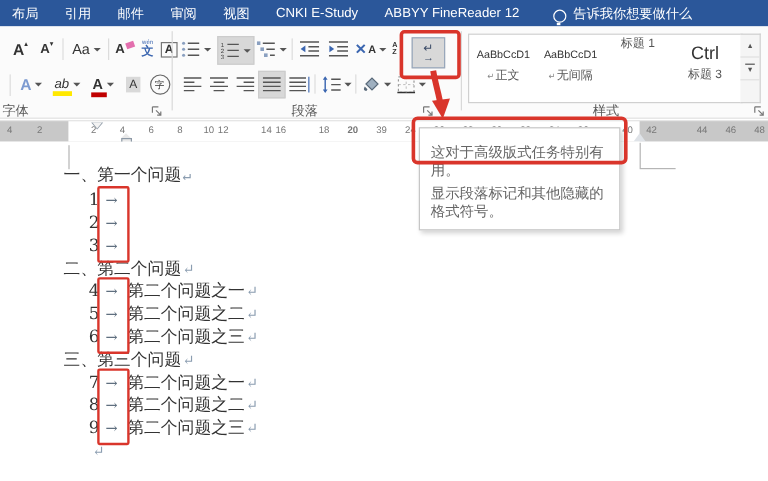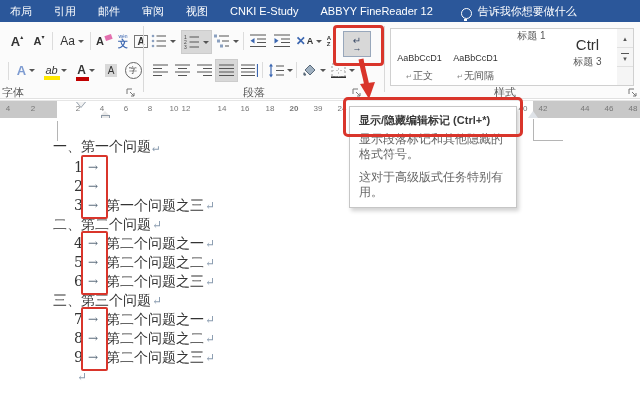--- a/index.html
+++ b/index.html
@@ -47,7 +47,7 @@
   
   .gallery{position:absolute;left:390px;top:6px;width:227px;height:56px;background:#fff;border:1px solid #d0d0d0;}
   .gentry{position:absolute;top:0;height:54px;width:55px;text-align:center;overflow:hidden;cursor:default;}
-  .gprev{margin-top:24px;font-size:9px;color:#333;white-space:nowrap;}
+  .gprev{margin-top:11px;font-size:9px;color:#333;white-space:nowrap;}
   .gprev.h1{font-size:19px;margin-top:3px;color:#333;}
   .gprev.h2{font-size:15px;margin-top:7px;color:#333;}
   .glab{margin-top:6px;font-size:10px;color:#555;white-space:nowrap;}

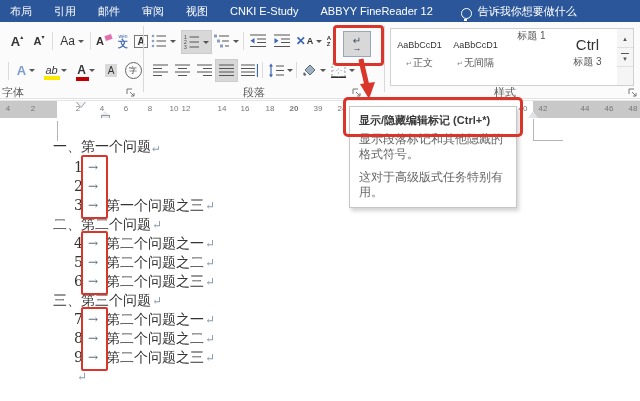--- a/index.html
+++ b/index.html
@@ -330,7 +330,7 @@
         <span class="rtick" style="left: 174px;">10</span>
         <span class="rtick" style="left: 186px;">12</span>
         <span class="rtick" style="left: 222px;">14</span>
-        <span class="rtick" style="left: 245px;">16</span>
+        <span class="rtick" style="left: 234px;">16</span>
         <span class="rtick" style="left: 270px;">18</span>
         <span class="rtick" style="left: 294px; font-weight: bold;">20</span>
         <span class="rtick" style="left: 318px;">39</span>

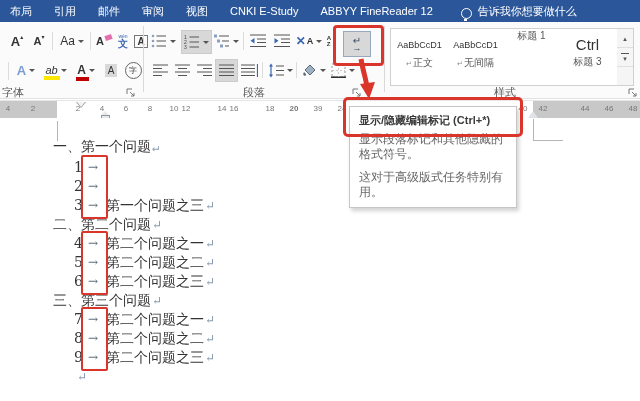--- a/index.html
+++ b/index.html
@@ -429,7 +429,6 @@
     <polygon points="8,27 23,25 17,42" fill="#d9352b"></polygon>
   </svg>
   <div class="tooltip">
-    <div class="tt-title">显示/隐藏编辑标记 (Ctrl+*)</div>
     <div class="tt-body">显示段落标记和其他隐藏的格式符号。</div>
     <div class="tt-body tt-body2">这对于高级版式任务特别有用。</div>
   </div>

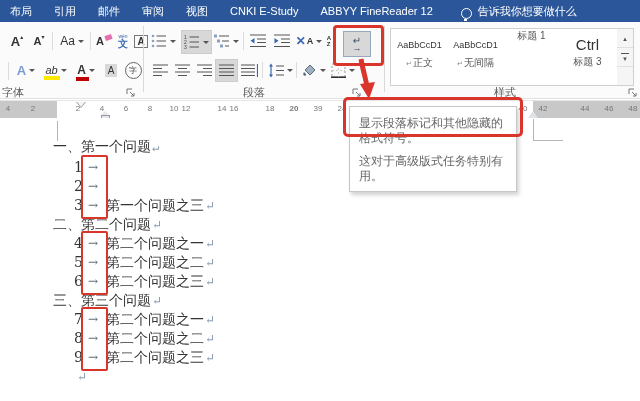--- a/index.html
+++ b/index.html
@@ -429,8 +429,8 @@
     <polygon points="8,27 23,25 17,42" fill="#d9352b"></polygon>
   </svg>
   <div class="tooltip">
+    <div class="tt-body tt-body2">这对于高级版式任务特别有用。</div>
     <div class="tt-body">显示段落标记和其他隐藏的格式符号。</div>
-    <div class="tt-body tt-body2">这对于高级版式任务特别有用。</div>
   </div>
   <div class="redbox-title"></div>
 

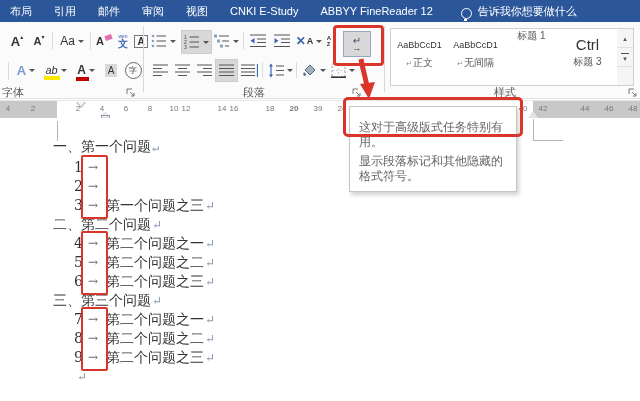--- a/index.html
+++ b/index.html
@@ -376,7 +376,6 @@
         <div class="dline" style="top: 78px;">
           <span class="num">3</span>
           <span class="tab">→</span>
-          <span class="txt">第一个问题之三<span class="pil">↵</span></span>
         </div>
         <div class="dline" style="top: 97px;">
           <span class="sec">二、第二个问题<span class="pil">↵</span></span>

